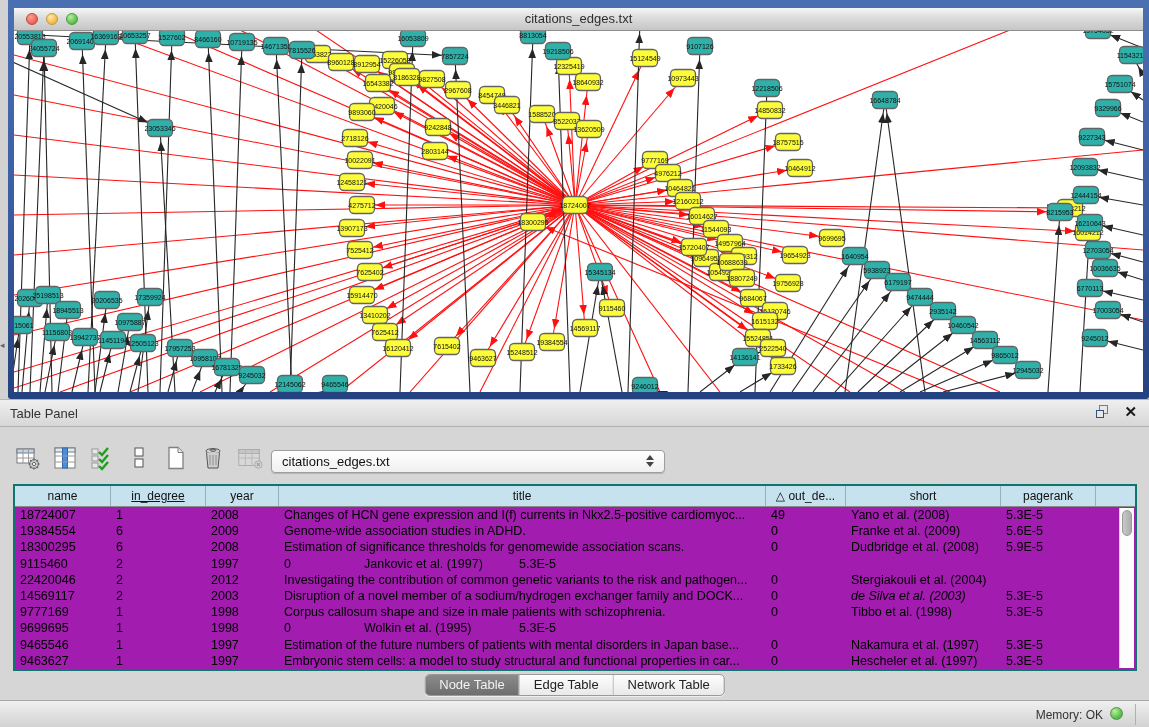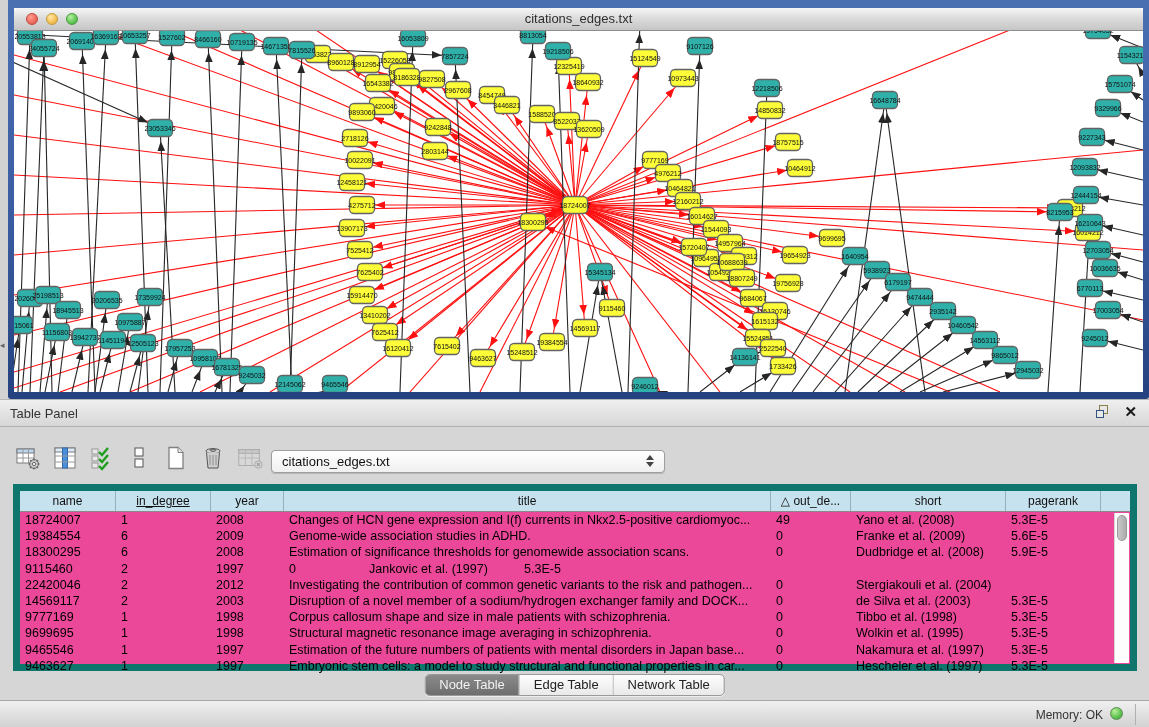--- a/index.html
+++ b/index.html
@@ -49,7 +49,7 @@
   .dd-down { border-top:5px solid #444; }
 
   
-  .table-wrap { position:absolute; left:13px; top:57px; width:1124px; height:187px; background:#ec4899; border:7px solid #0f766e; }
+  .table-wrap { position:absolute; left:13px; top:57px; width:1124px; height:187px; background:#a21caf; border:2px solid #0f766e; }
   .thead { display:flex; height:21px; border-bottom:1px solid #8a8a8a; }
   .th { background:#c6e2ee; border-right:1px solid #93b2be; font-size:12px; color:#111;
     text-align:center; line-height:20px; overflow:hidden; white-space:nowrap; }

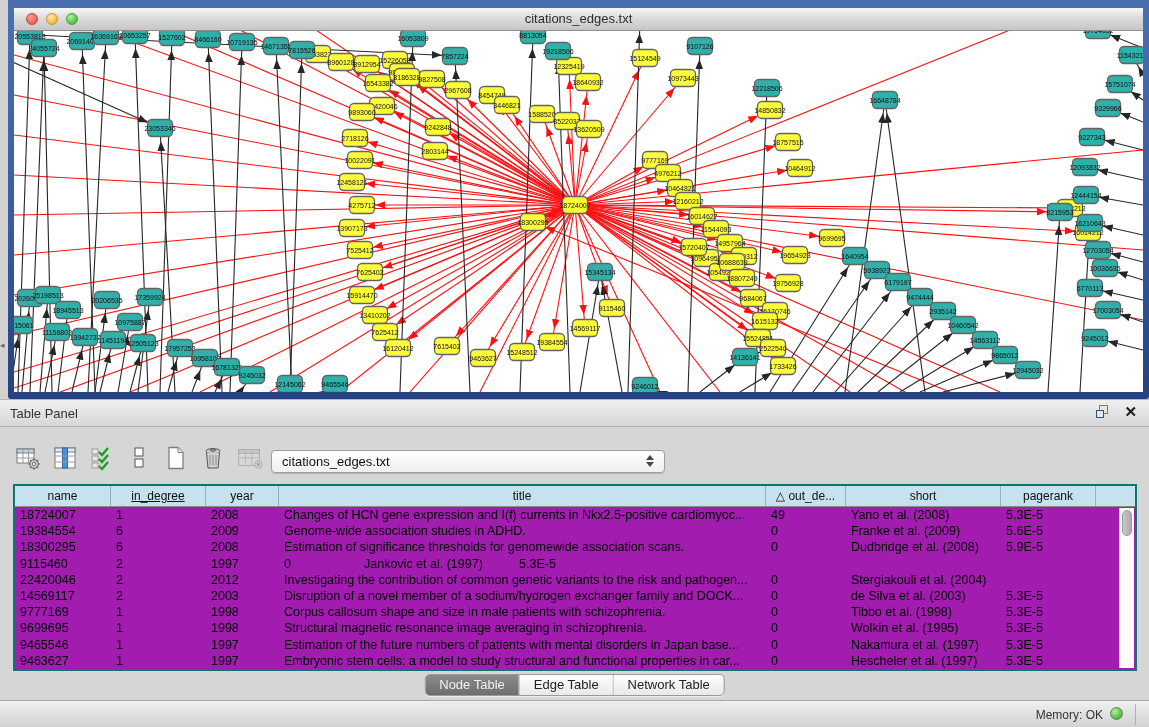--- a/index.html
+++ b/index.html
@@ -950,7 +950,7 @@
           <div class="td" style="width: 73px;">2003</div>
           <div class="td" style="width: 487px;">Disruption of a novel member of a sodium/hydrogen exchanger family and DOCK...</div>
           <div class="td" style="width: 80px;">0</div>
-          <div class="td" style="width: 155px;">de Silva et al. (2003)</div>
+          <div class="td" style="width: 155px; font-style: italic;">de Silva et al. (2003)</div>
           <div class="td" style="width: 95px;">5.3E-5</div>
         </div>
         <div class="tr">

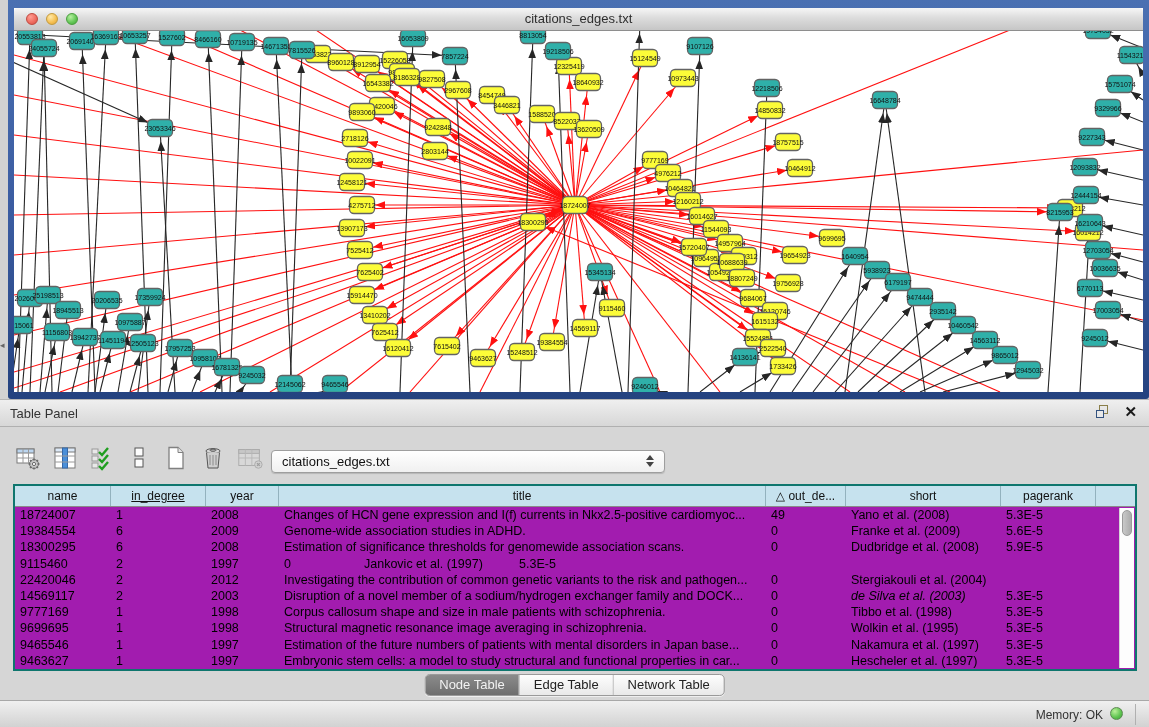--- a/index.html
+++ b/index.html
@@ -966,7 +966,6 @@
           <div class="td" style="width: 96px;">9699695</div>
           <div class="td" style="width: 95px;">1</div>
           <div class="td" style="width: 73px;">1998</div>
-          <div class="td" style="width: 487px;">Structural magnetic resonance image averaging in schizophrenia.</div>
           <div class="td" style="width: 80px;">0</div>
           <div class="td" style="width: 155px;">Wolkin et al. (1995)</div>
           <div class="td" style="width: 95px;">5.3E-5</div>

